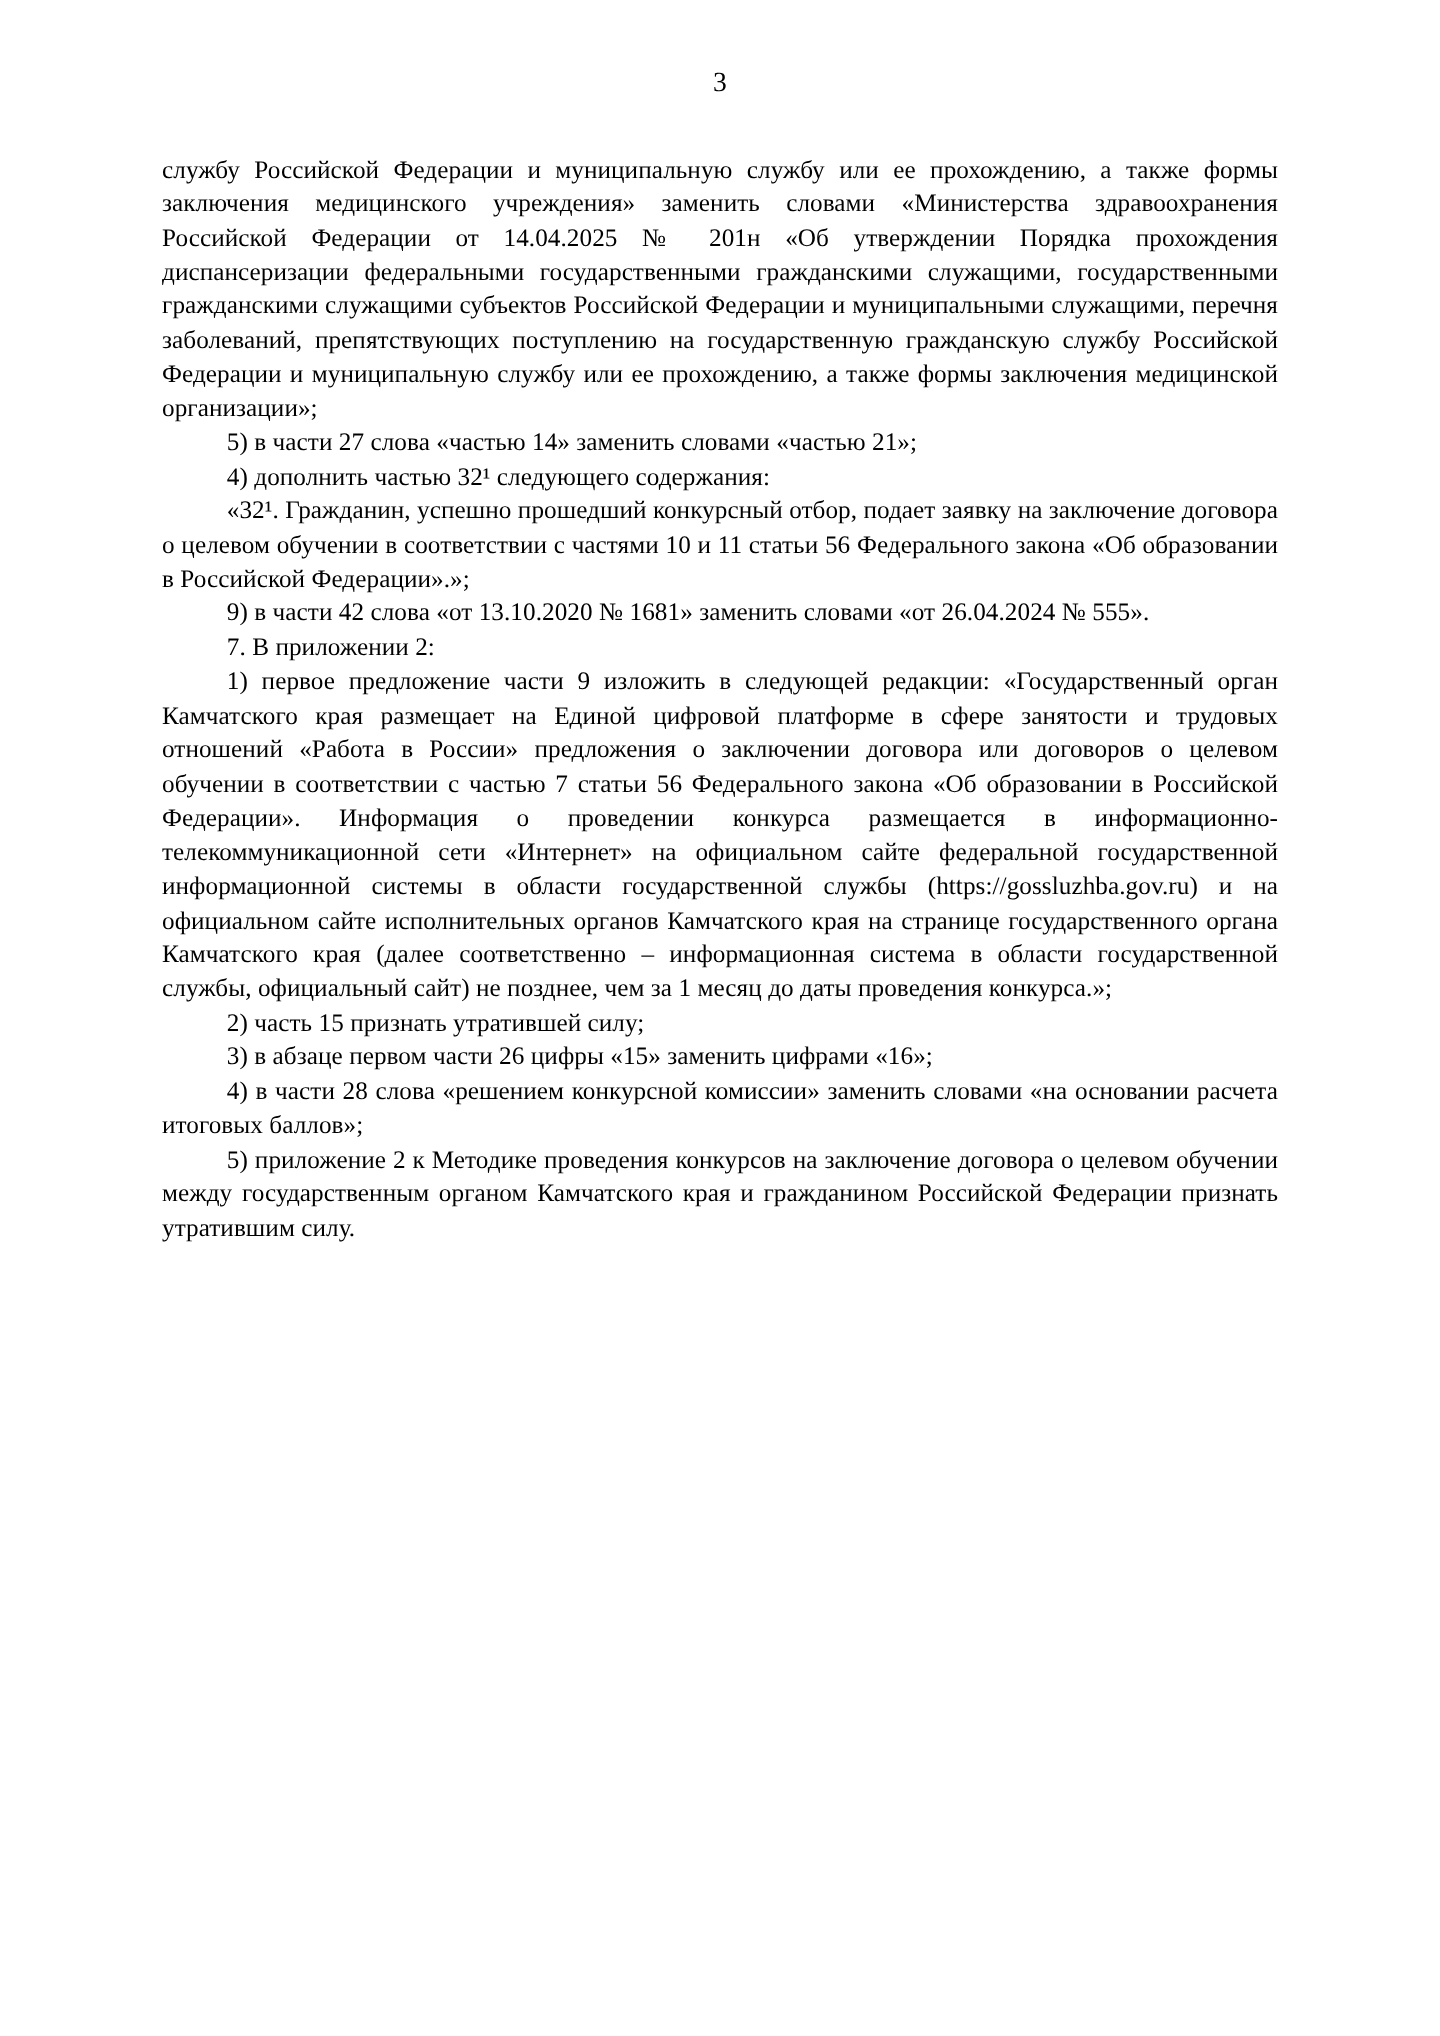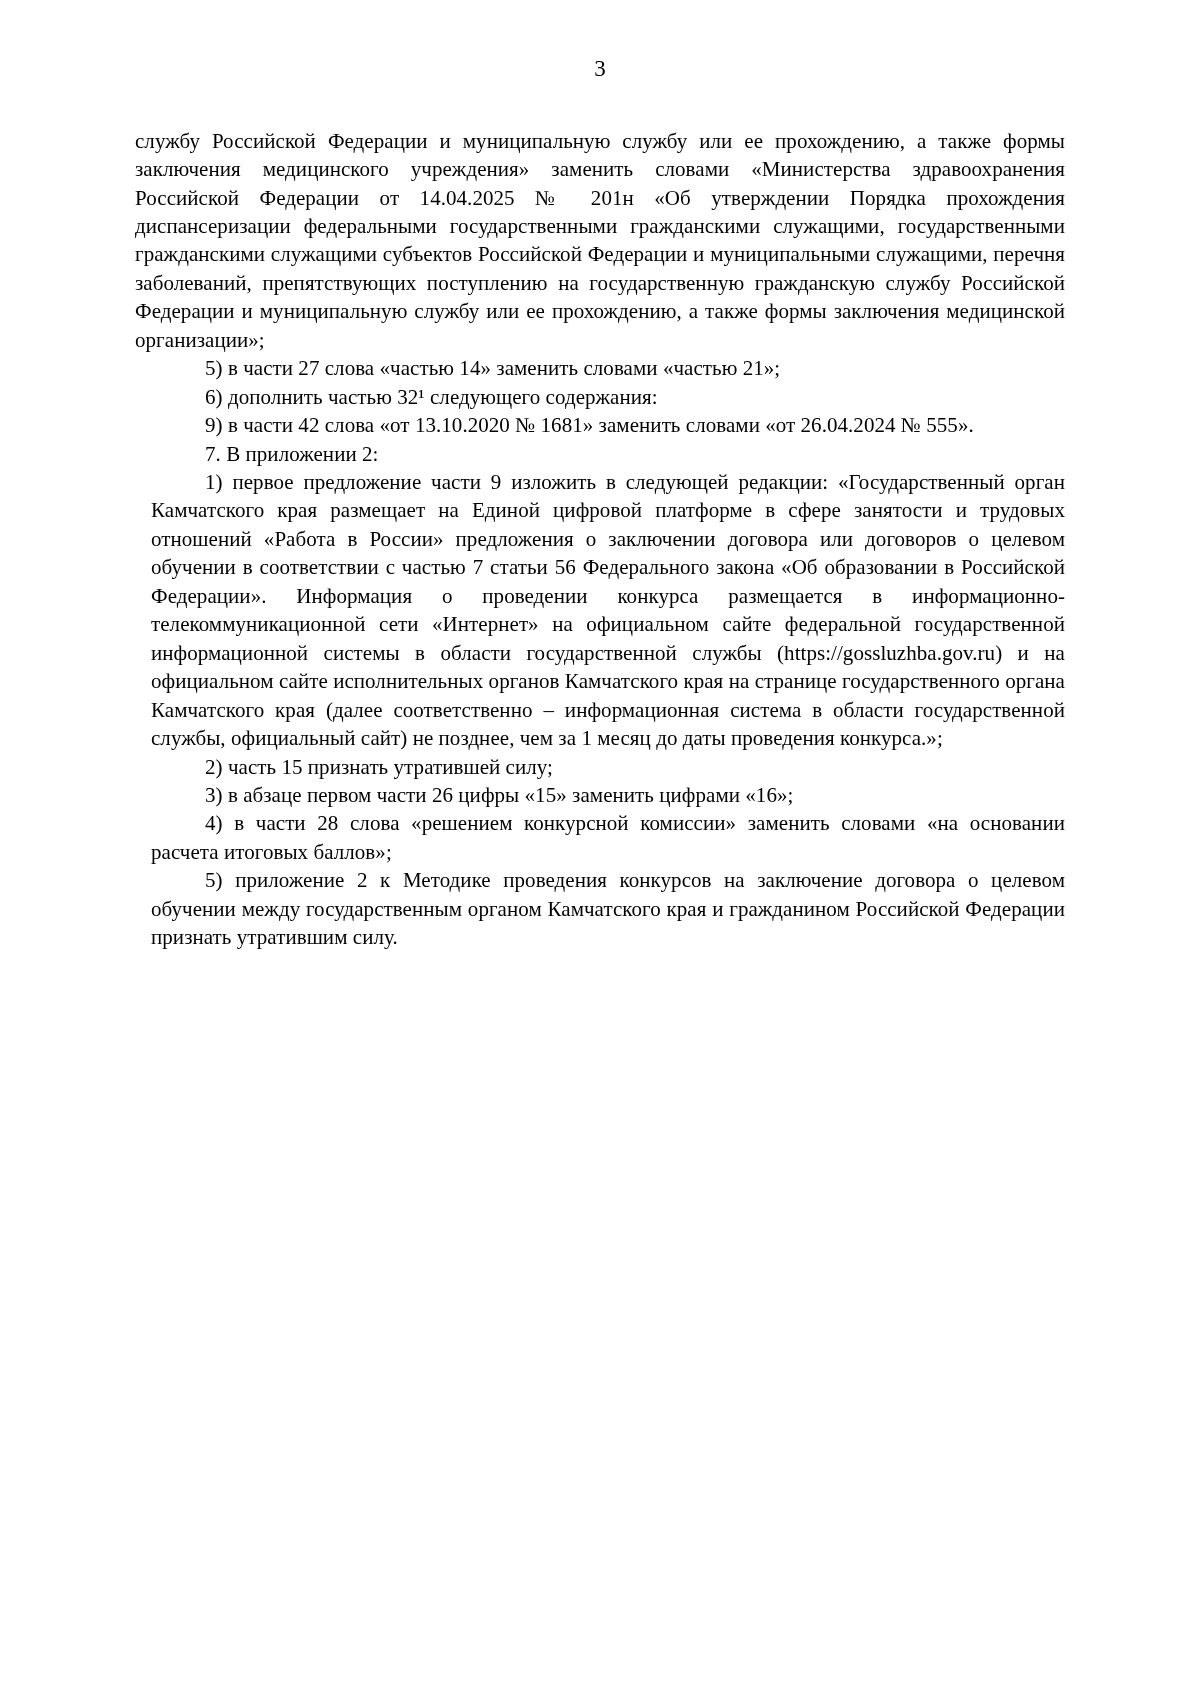--- a/index.html
+++ b/index.html
@@ -38,7 +38,6 @@
   }
   .body-text p.indent {
     text-indent: 54px;
-    margin-left: 16px;
   }
   .body-text p.no-indent {
     text-indent: 0;

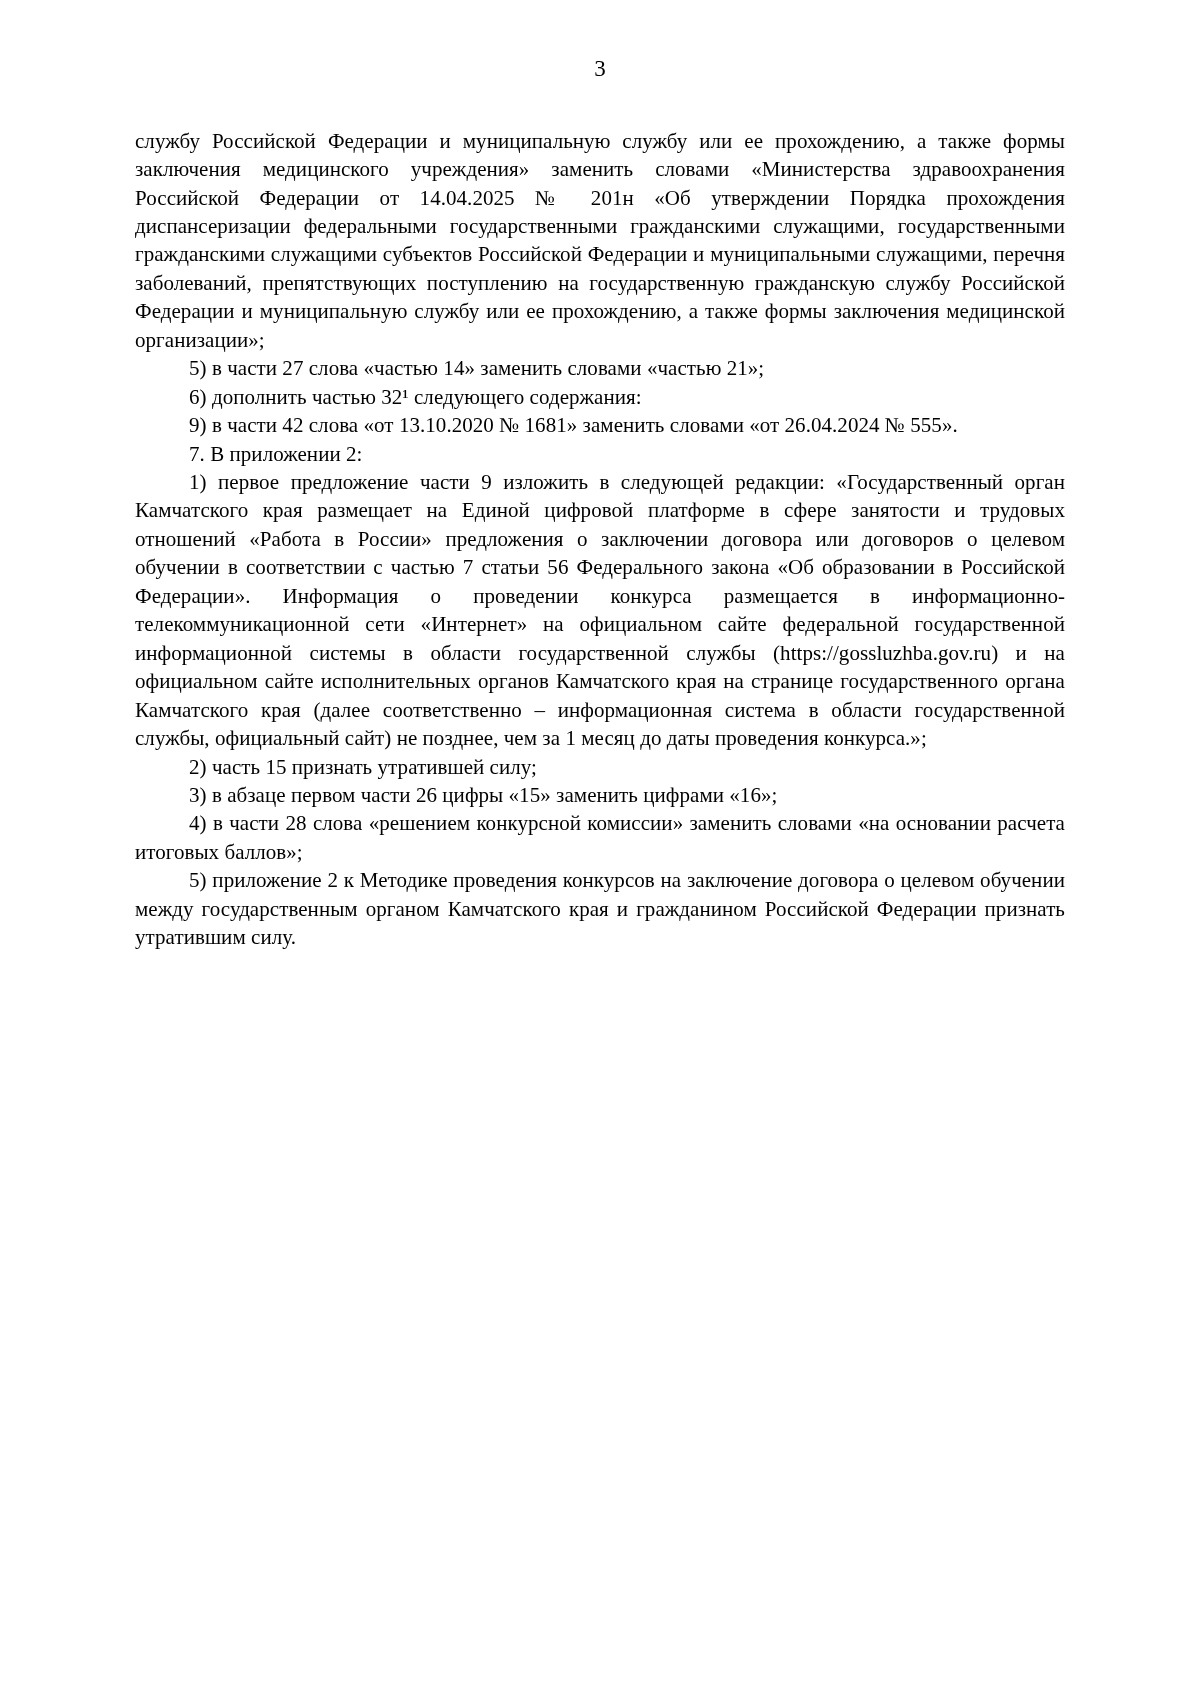--- a/index.html
+++ b/index.html
@@ -53,7 +53,7 @@
   <div class="body-text">
     <p class="no-indent">службу Российской Федерации и муниципальную службу или ее прохождению, а также формы заключения медицинского учреждения» заменить словами «Министерства здравоохранения Российской Федерации от 14.04.2025 № 201н «Об утверждении Порядка прохождения диспансеризации федеральными государственными гражданскими служащими, государственными гражданскими служащими субъектов Российской Федерации и муниципальными служащими, перечня заболеваний, препятствующих поступлению на государственную гражданскую службу Российской Федерации и муниципальную службу или ее прохождению, а также формы заключения медицинской организации»;</p>
     <p class="indent">5) в части 27 слова «частью 14» заменить словами «частью 21»;</p>
-    <p class="indent">6) дополнить частью 32¹ следующего содержания:</p>
+    <p class="indent">4) дополнить частью 32¹ следующего содержания:</p>
     <p class="indent">9) в части 42 слова «от 13.10.2020 № 1681» заменить словами «от 26.04.2024 № 555».</p>
     <p class="indent">7. В приложении 2:</p>
     <p class="indent">1) первое предложение части 9 изложить в следующей редакции: «Государственный орган Камчатского края размещает на Единой цифровой платформе в сфере занятости и трудовых отношений «Работа в России» предложения о заключении договора или договоров о целевом обучении в соответствии с частью 7 статьи 56 Федерального закона «Об образовании в Российской Федерации». Информация о проведении конкурса размещается в информационно-телекоммуникационной сети «Интернет» на официальном сайте федеральной государственной информационной системы в области государственной службы (https://gossluzhba.gov.ru) и на официальном сайте исполнительных органов Камчатского края на странице государственного органа Камчатского края (далее соответственно – информационная система в области государственной службы, официальный сайт) не позднее, чем за 1 месяц до даты проведения конкурса.»;</p>

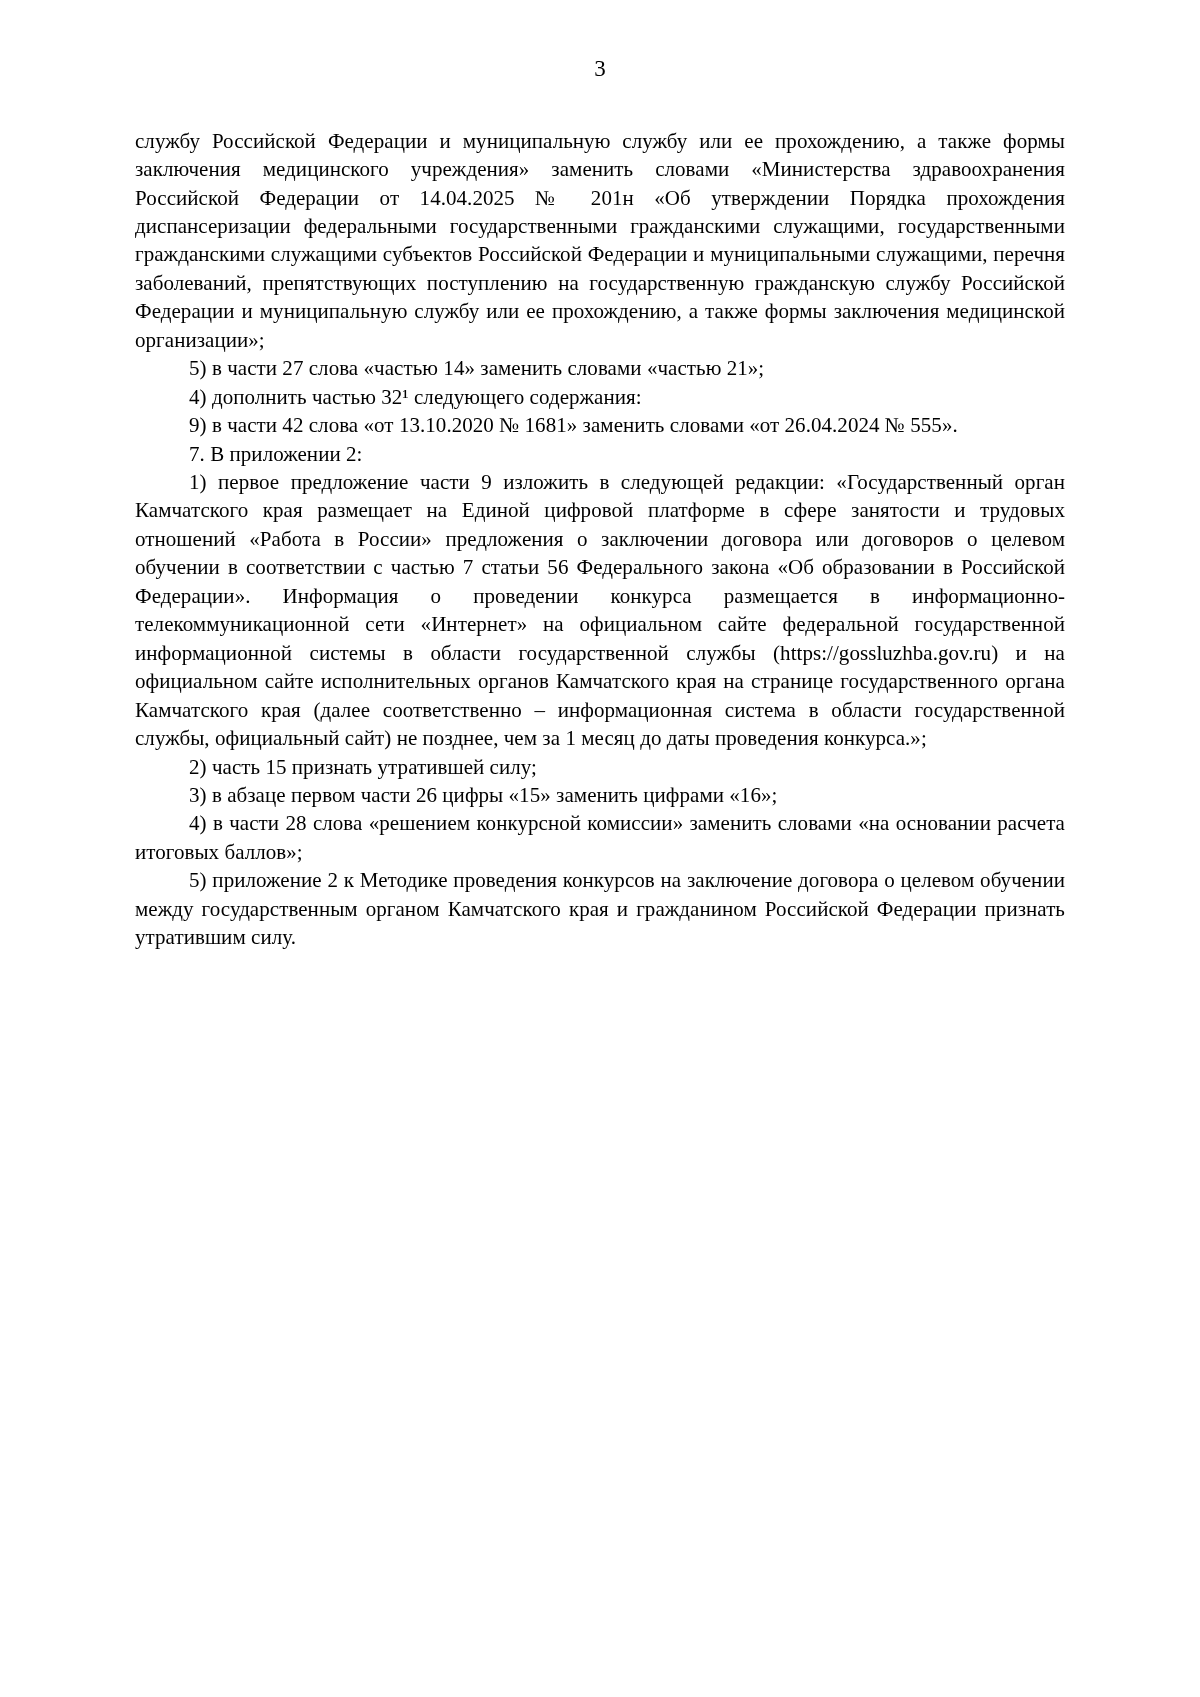--- a/index.html
+++ b/index.html
@@ -54,6 +54,7 @@
     <p class="no-indent">службу Российской Федерации и муниципальную службу или ее прохождению, а также формы заключения медицинского учреждения» заменить словами «Министерства здравоохранения Российской Федерации от 14.04.2025 № 201н «Об утверждении Порядка прохождения диспансеризации федеральными государственными гражданскими служащими, государственными гражданскими служащими субъектов Российской Федерации и муниципальными служащими, перечня заболеваний, препятствующих поступлению на государственную гражданскую службу Российской Федерации и муниципальную службу или ее прохождению, а также формы заключения медицинской организации»;</p>
     <p class="indent">5) в части 27 слова «частью 14» заменить словами «частью 21»;</p>
     <p class="indent">4) дополнить частью 32¹ следующего содержания:</p>
+    <p class="indent">«32¹. Гражданин, успешно прошедший конкурсный отбор, подает заявку на заключение договора о целевом обучении в соответствии с частями 10 и 11 статьи 56 Федерального закона «Об образовании в Российской Федерации».»;</p>
     <p class="indent">9) в части 42 слова «от 13.10.2020 № 1681» заменить словами «от 26.04.2024 № 555».</p>
     <p class="indent">7. В приложении 2:</p>
     <p class="indent">1) первое предложение части 9 изложить в следующей редакции: «Государственный орган Камчатского края размещает на Единой цифровой платформе в сфере занятости и трудовых отношений «Работа в России» предложения о заключении договора или договоров о целевом обучении в соответствии с частью 7 статьи 56 Федерального закона «Об образовании в Российской Федерации». Информация о проведении конкурса размещается в информационно-телекоммуникационной сети «Интернет» на официальном сайте федеральной государственной информационной системы в области государственной службы (https://gossluzhba.gov.ru) и на официальном сайте исполнительных органов Камчатского края на странице государственного органа Камчатского края (далее соответственно – информационная система в области государственной службы, официальный сайт) не позднее, чем за 1 месяц до даты проведения конкурса.»;</p>

